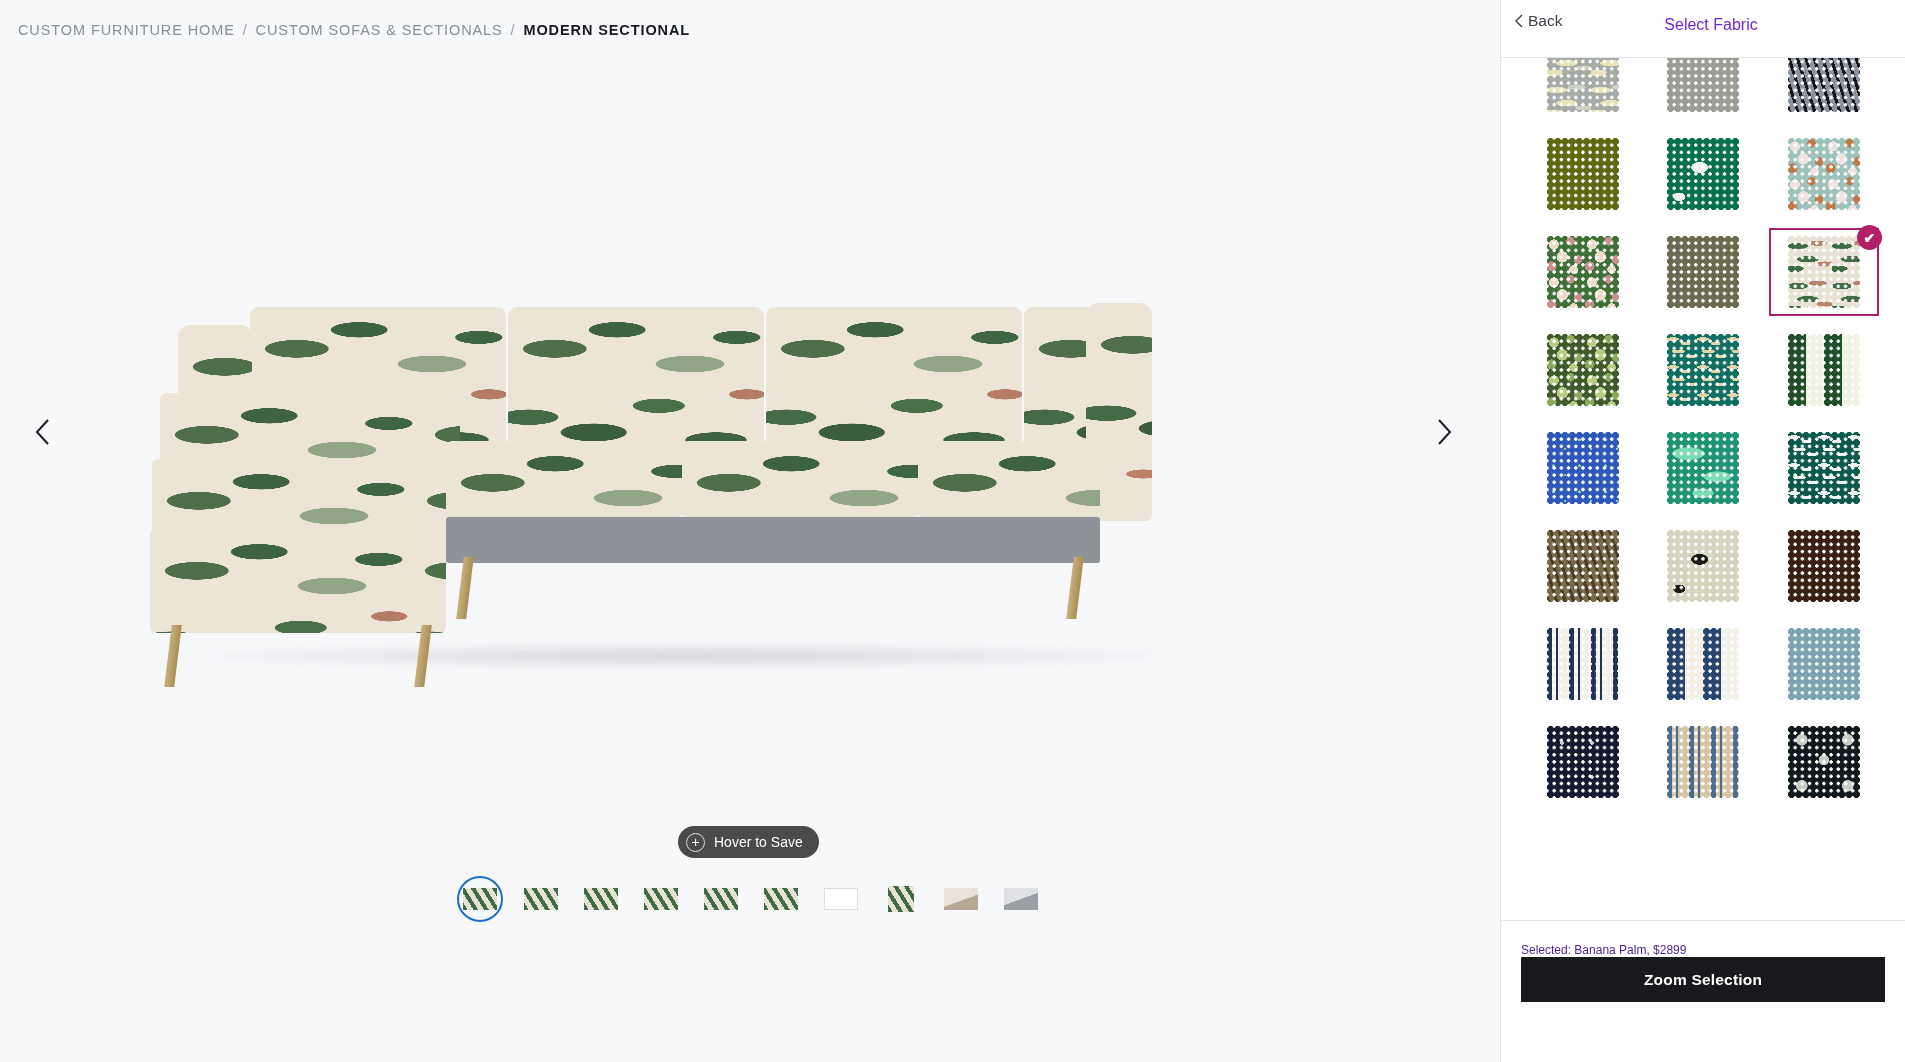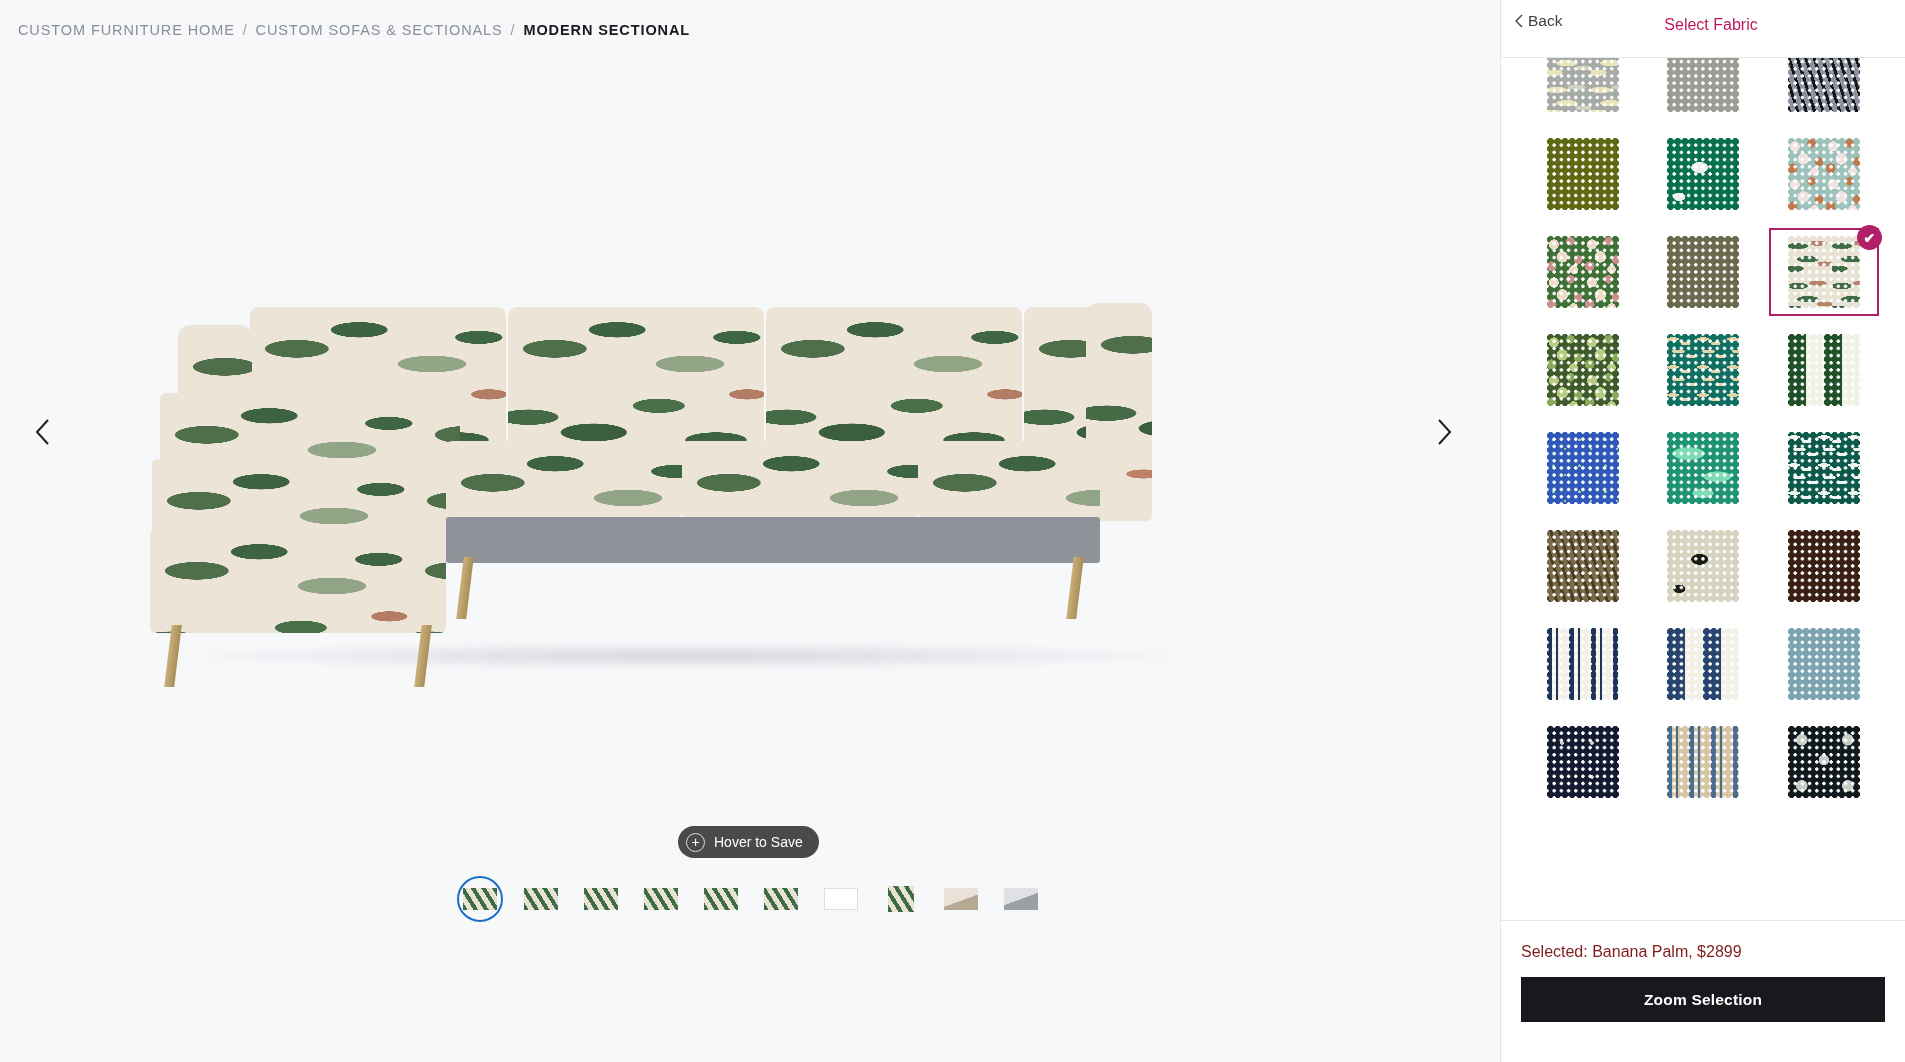--- a/index.html
+++ b/index.html
@@ -128,7 +128,7 @@
   }
   .panel-title {
     position: absolute; left: 0; right: 0; top: 16px;
-    text-align: center; font-size: 16px; color: #be185d; font-weight: 400;
+    text-align: center; font-size: 16px; color: #6d28d9; font-weight: 400;
     pointer-events: none;
   }
   .panel-title span { position: relative; left: 8px; }

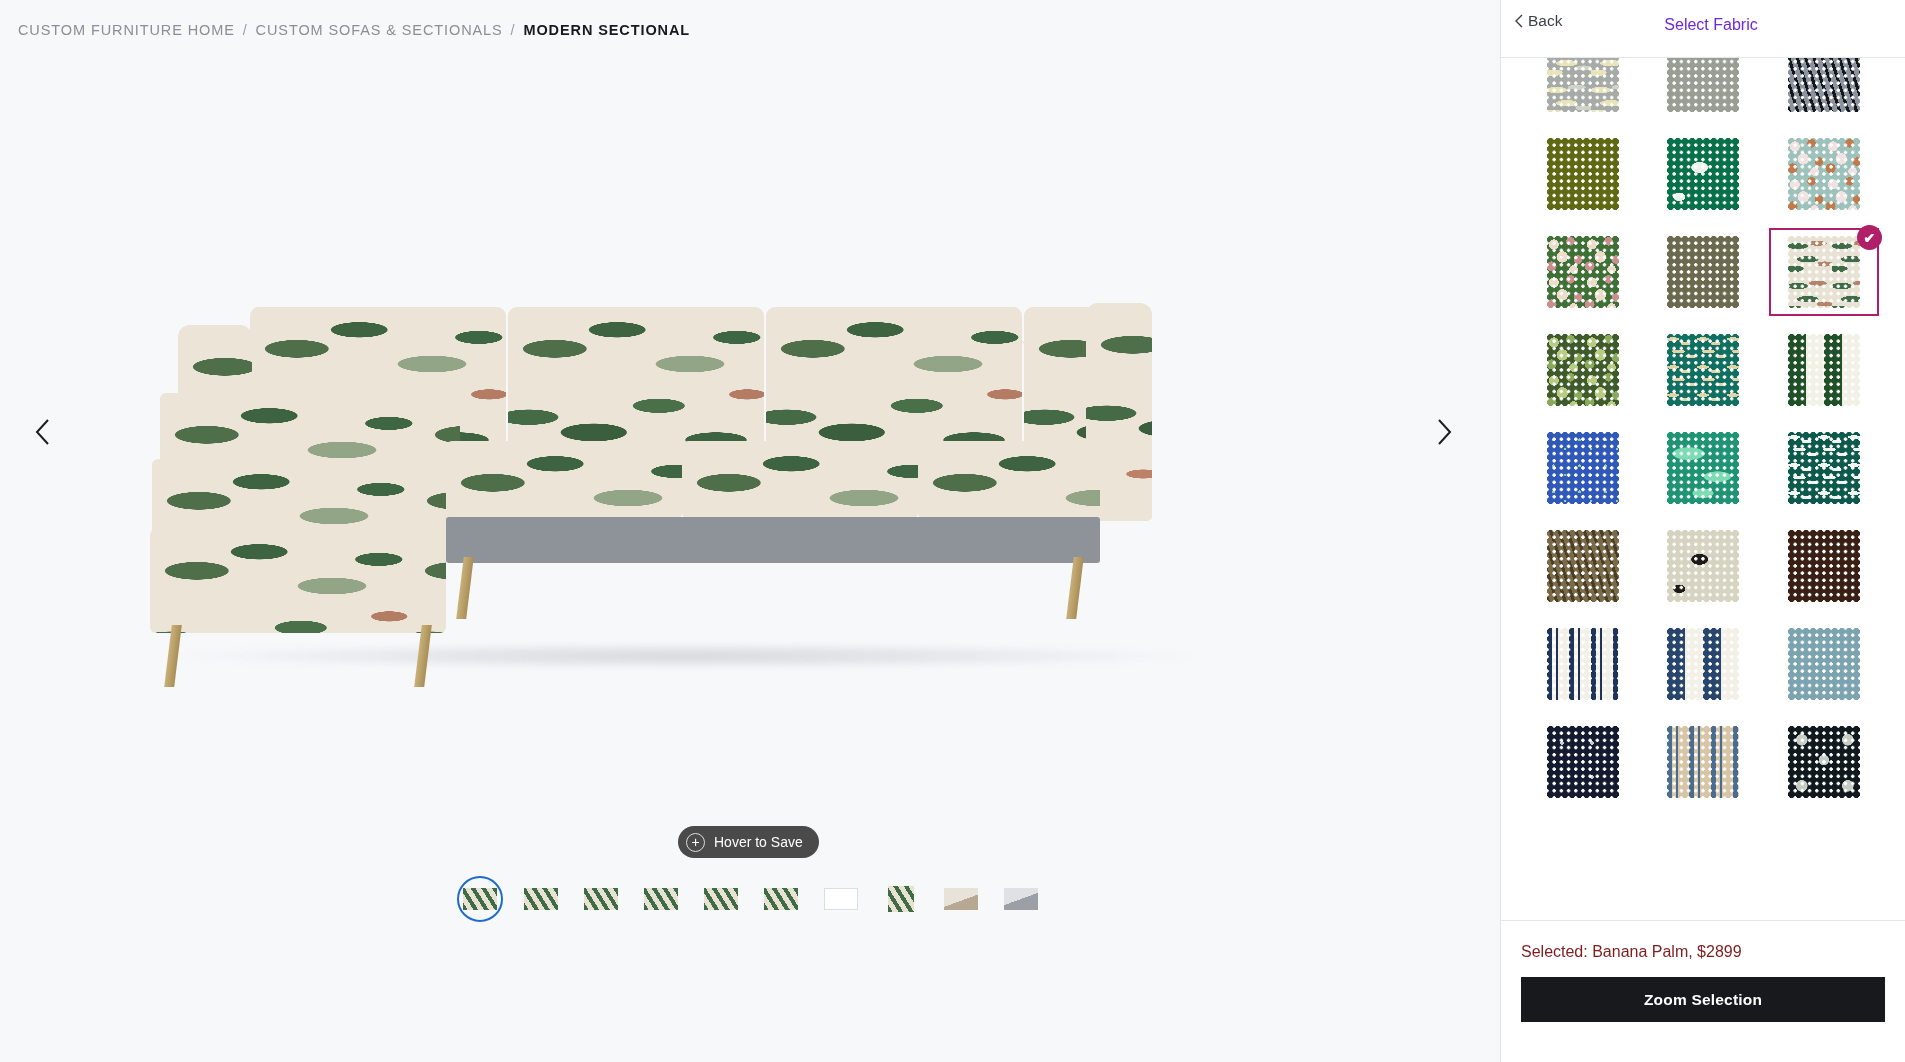--- a/index.html
+++ b/index.html
@@ -170,7 +170,7 @@
     flex: 0 0 142px; border-top: 1px solid #e4e6ea;
     padding: 22px 20px 0 20px; background: #fff;
   }
-  .selected-text { font-size: 16px; color: #7f1d1d; margin-bottom: 16px; }
+  .selected-text { font-size: 12px; color: #4c1d95; }
   .save-btn {
     display: block; width: 100%; height: 45px;
     background: #17191c; color: #fff;

